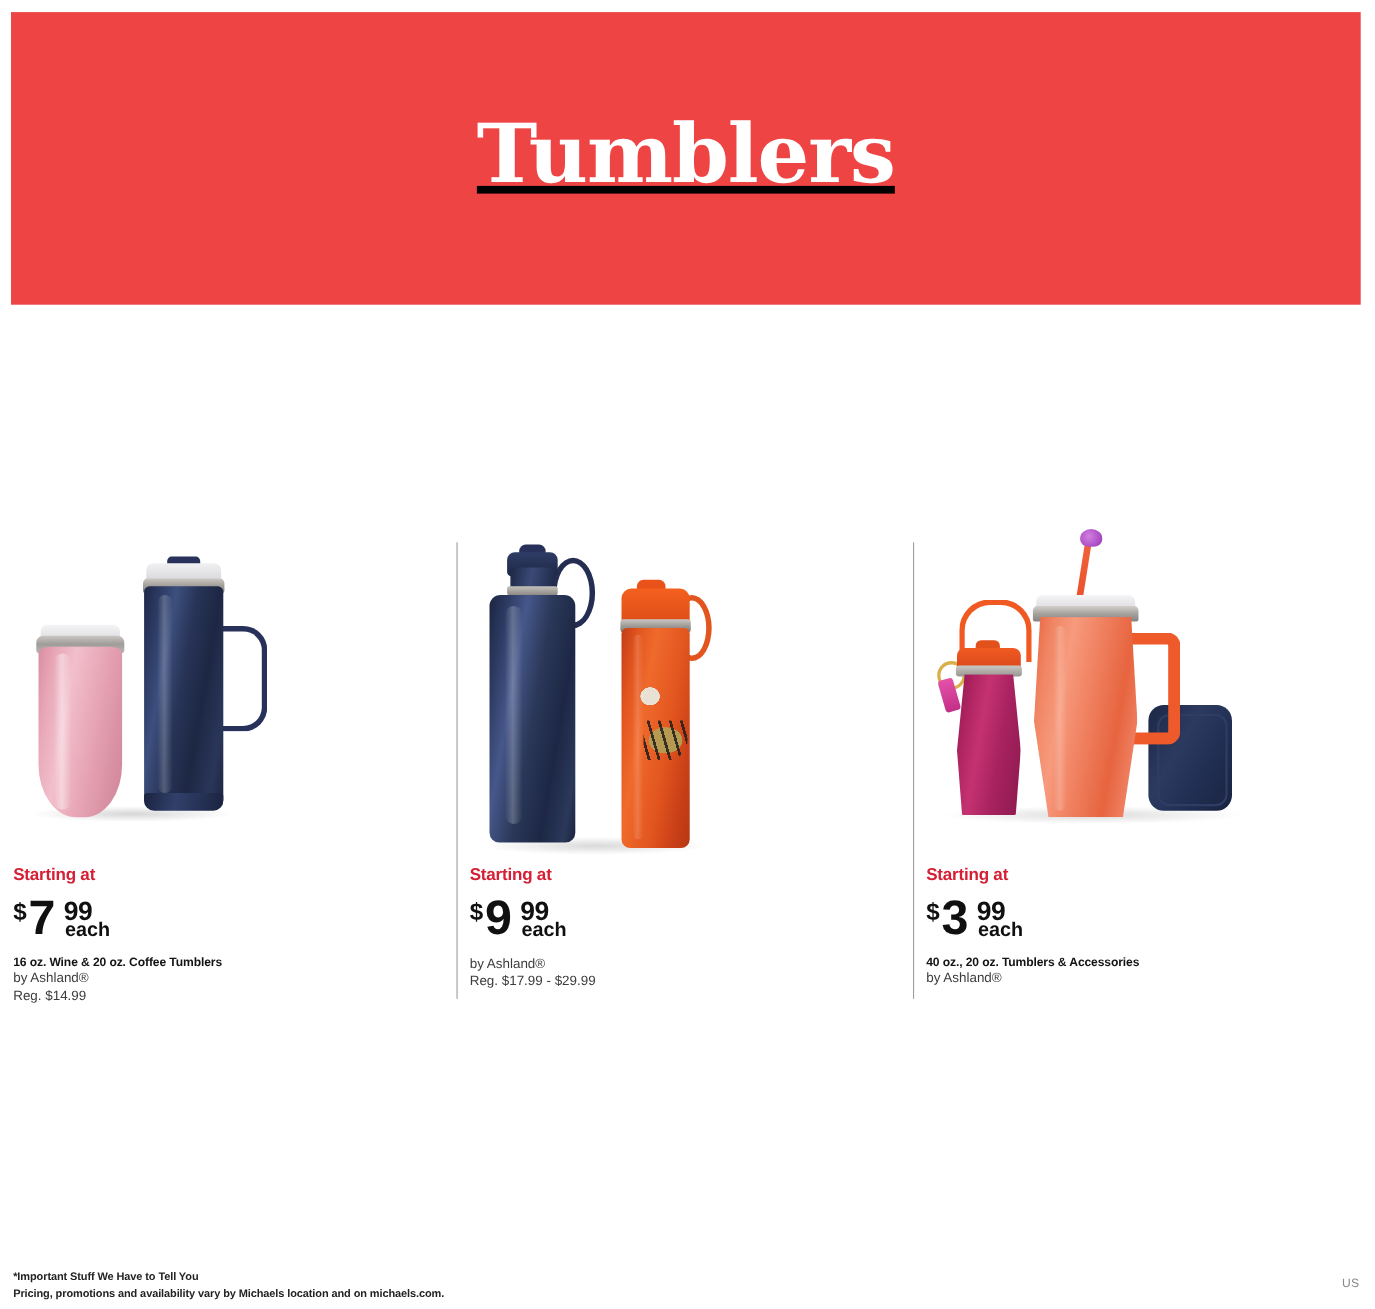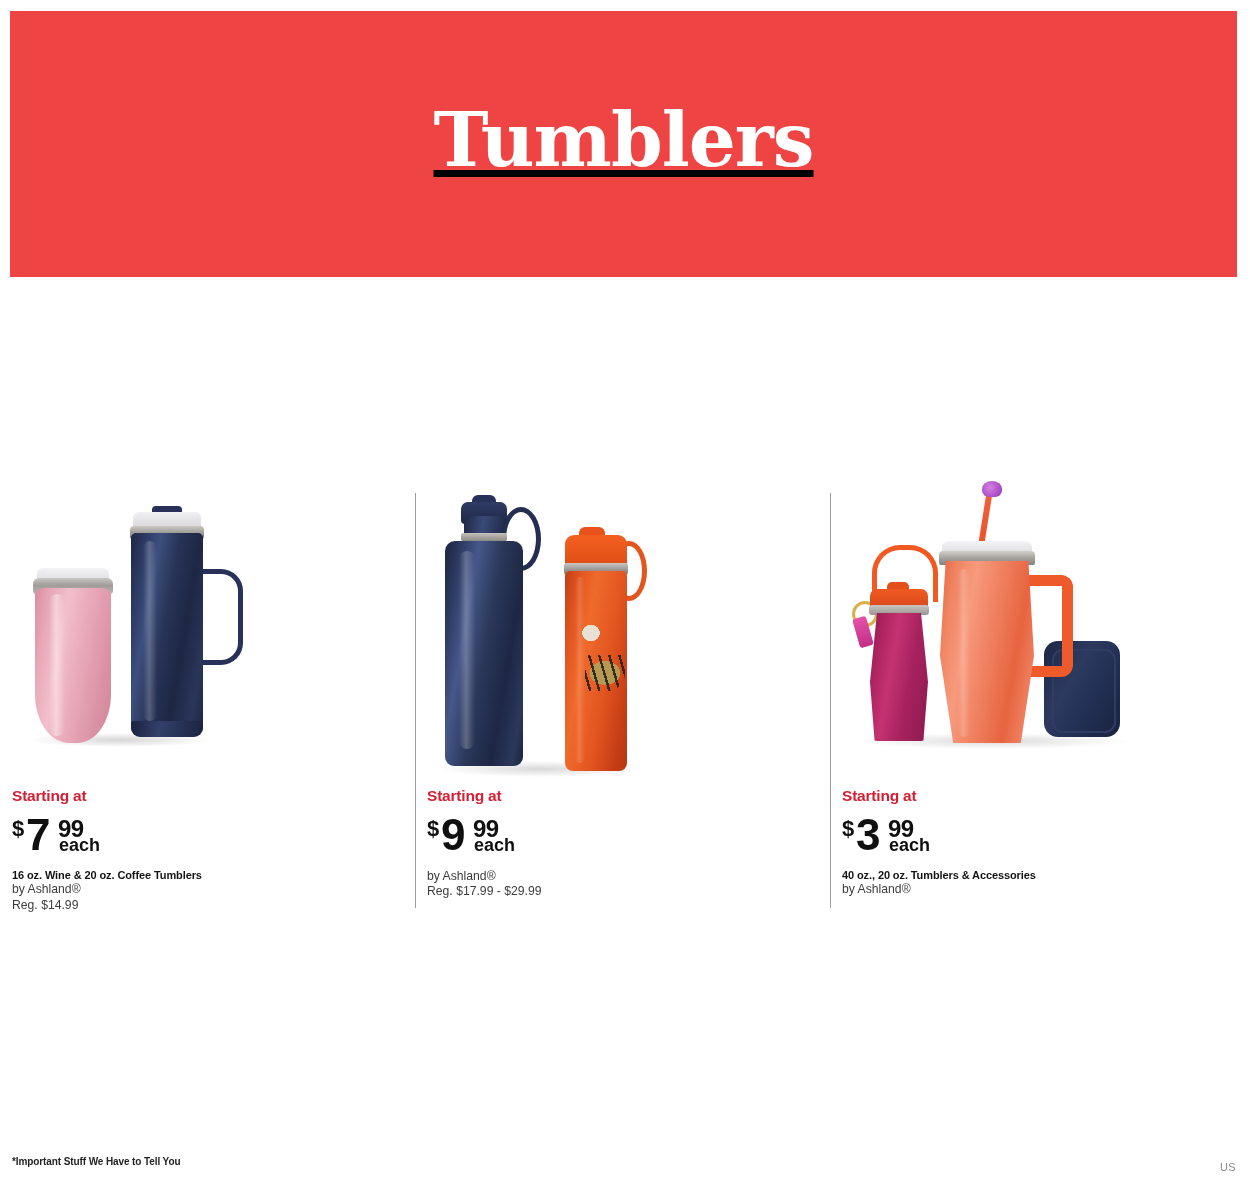--- a/index.html
+++ b/index.html
@@ -510,6 +510,7 @@
 
 <div class="footer">
   <div class="footer-line">*Important Stuff We Have to Tell You</div>
+  <div class="footer-line">Pricing, promotions and availability vary by Michaels location and on michaels.com.</div>
 </div>
 <div class="region-tag">US</div>
 

